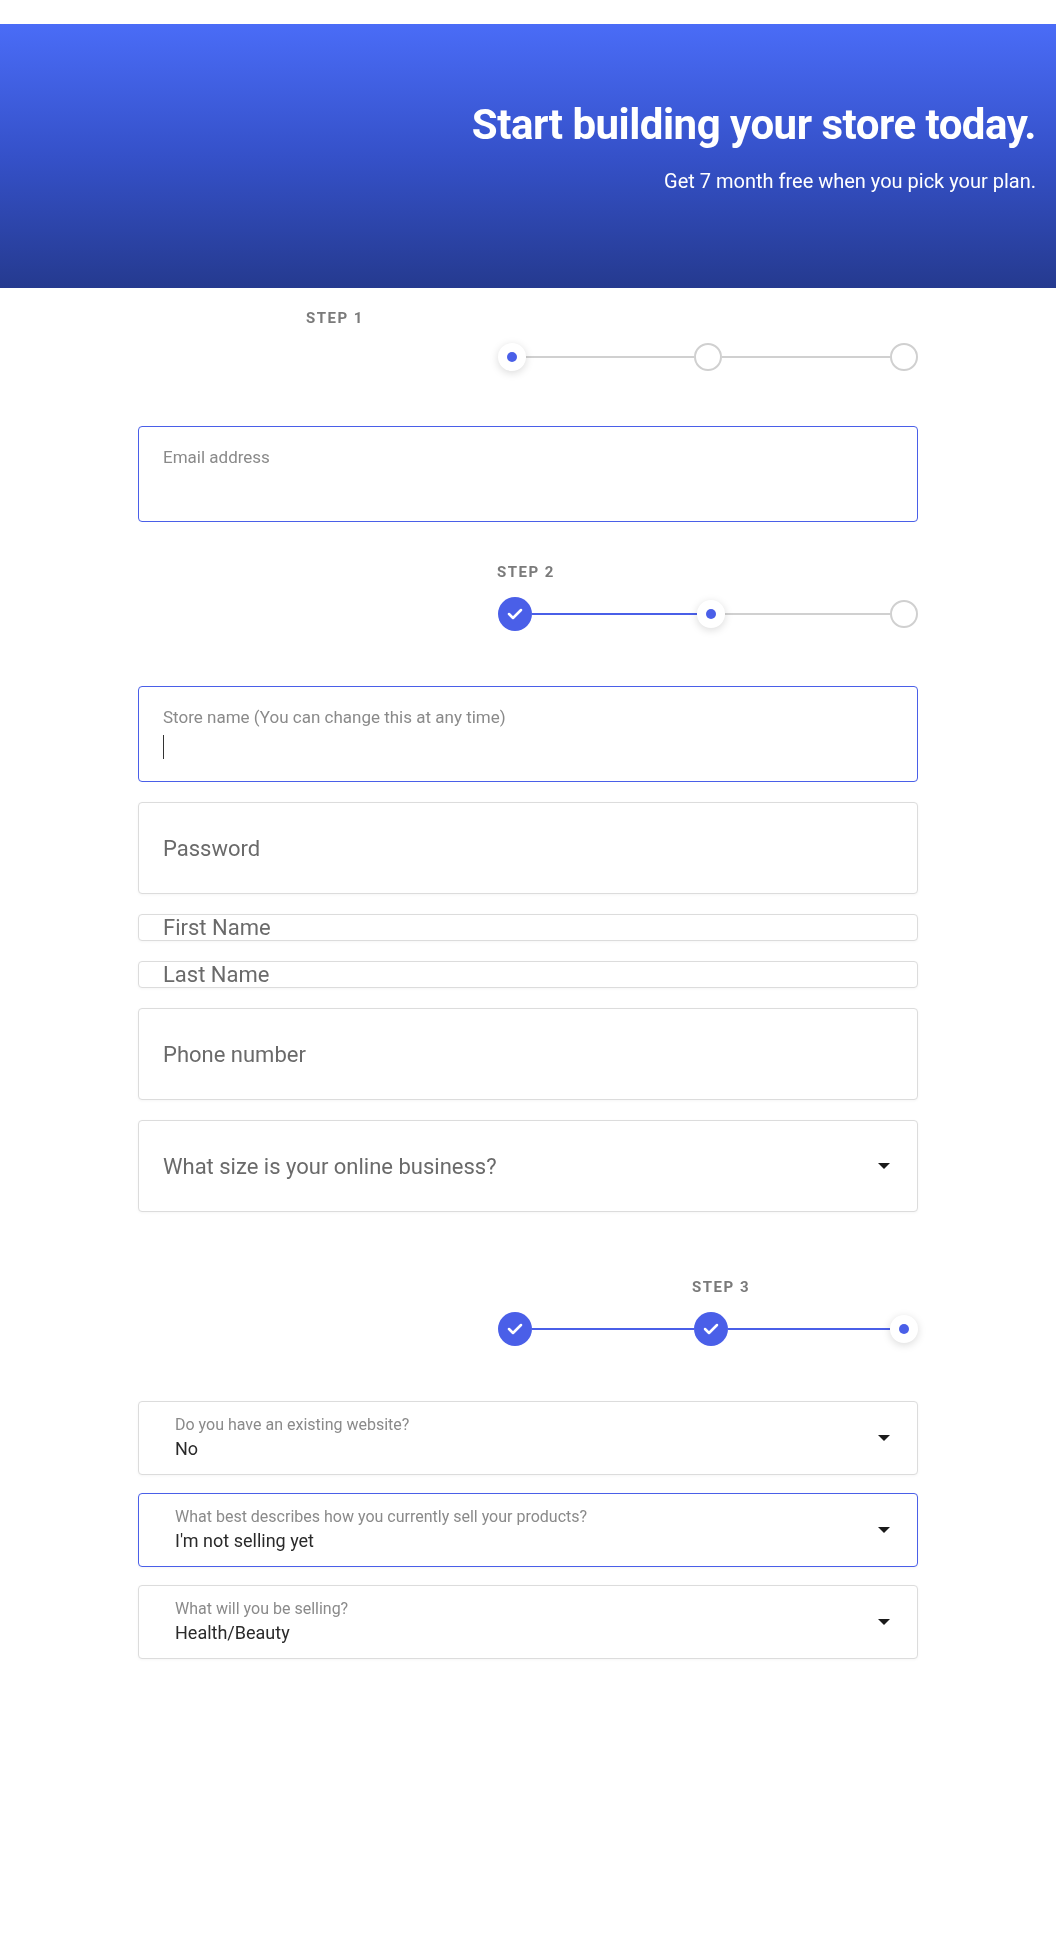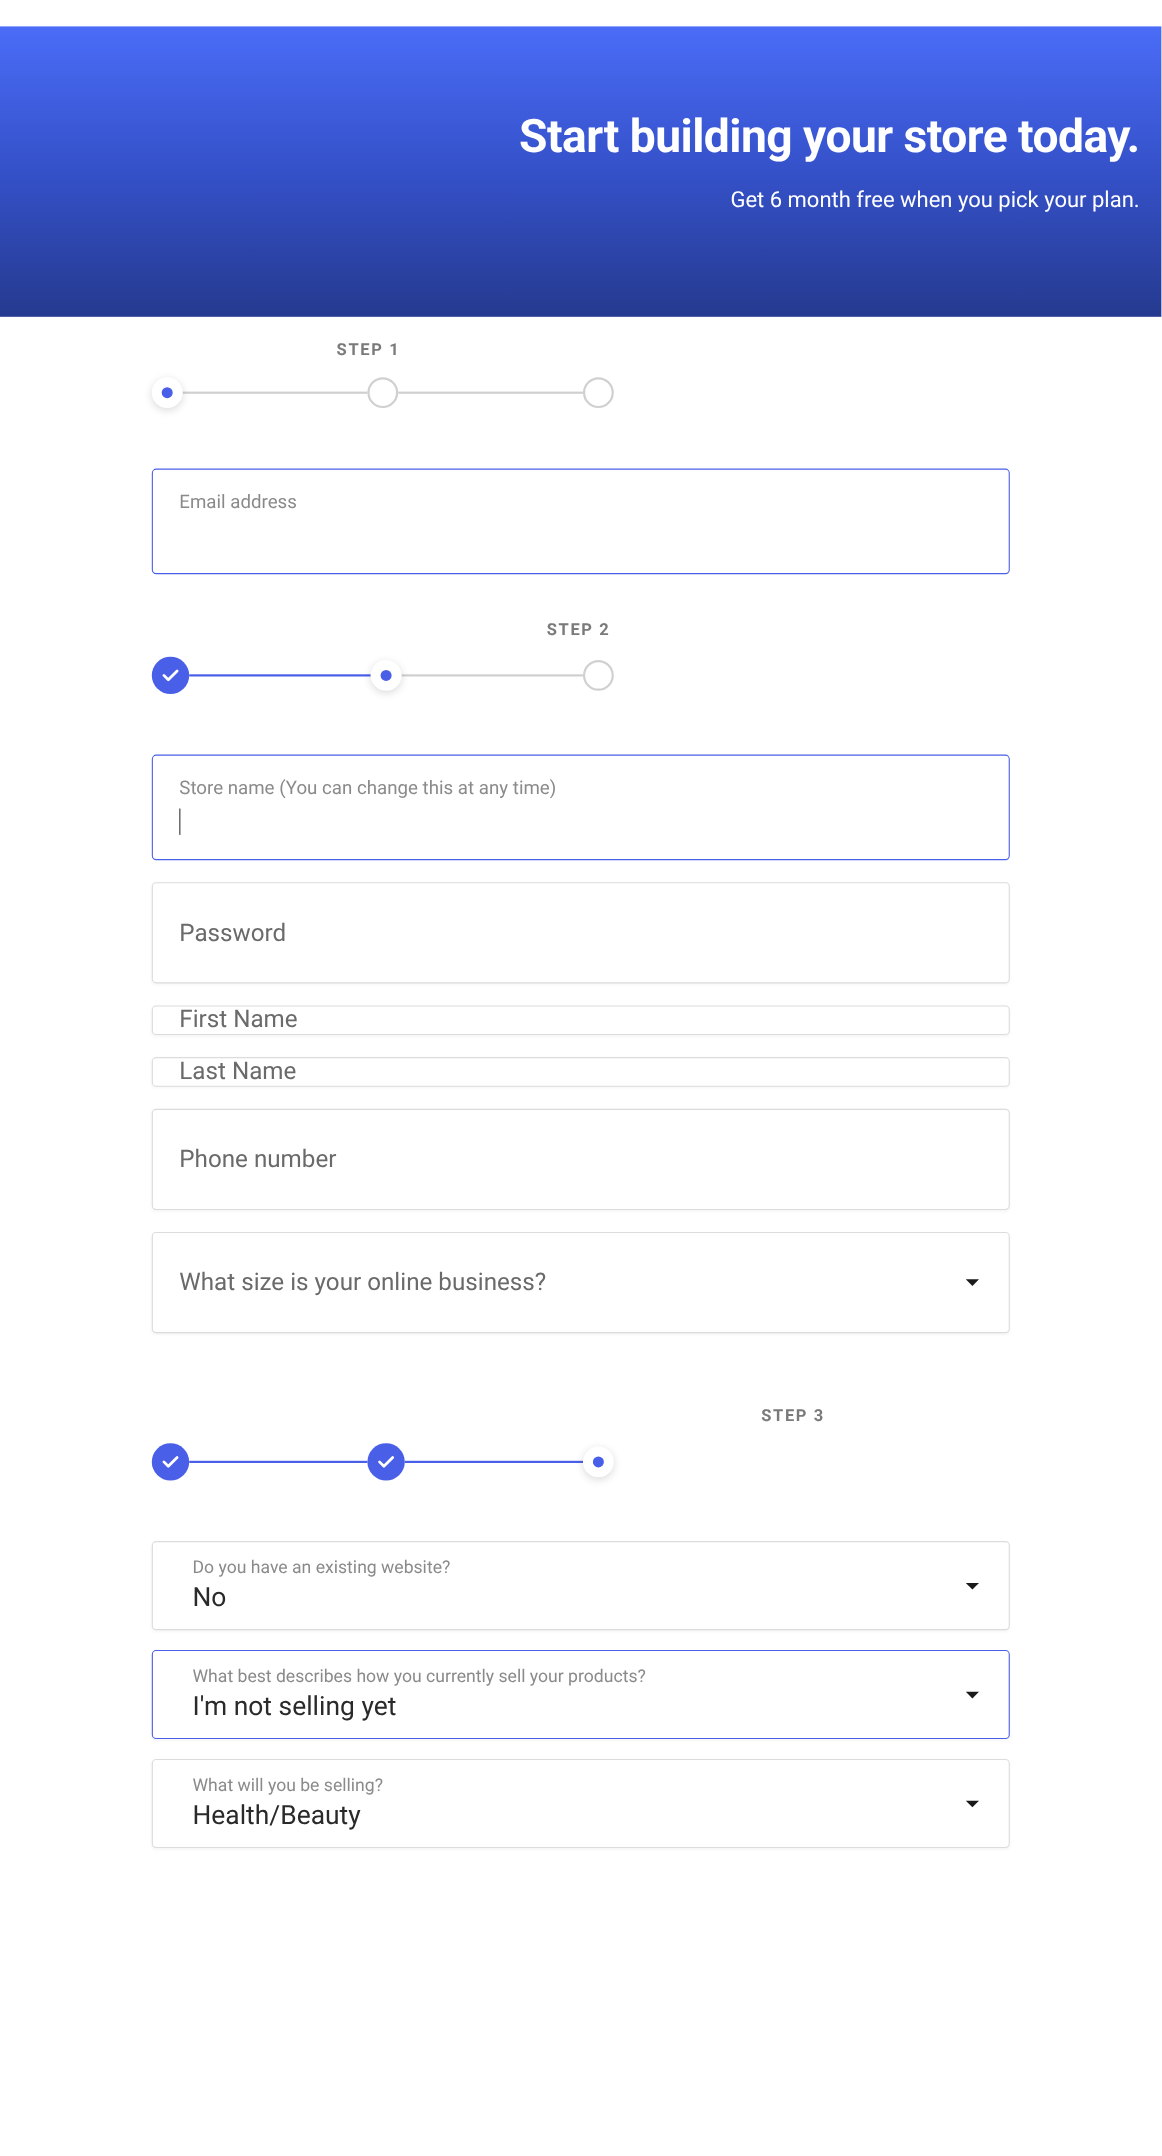--- a/index.html
+++ b/index.html
@@ -196,7 +196,7 @@
 
 <div class="hero">
   <h1>Start building your store today.</h1>
-  <p>Get 6 month free when you pick your plan.</p>
+  <p>Get 7 month free when you pick your plan.</p>
 </div>
 
 <div class="section">

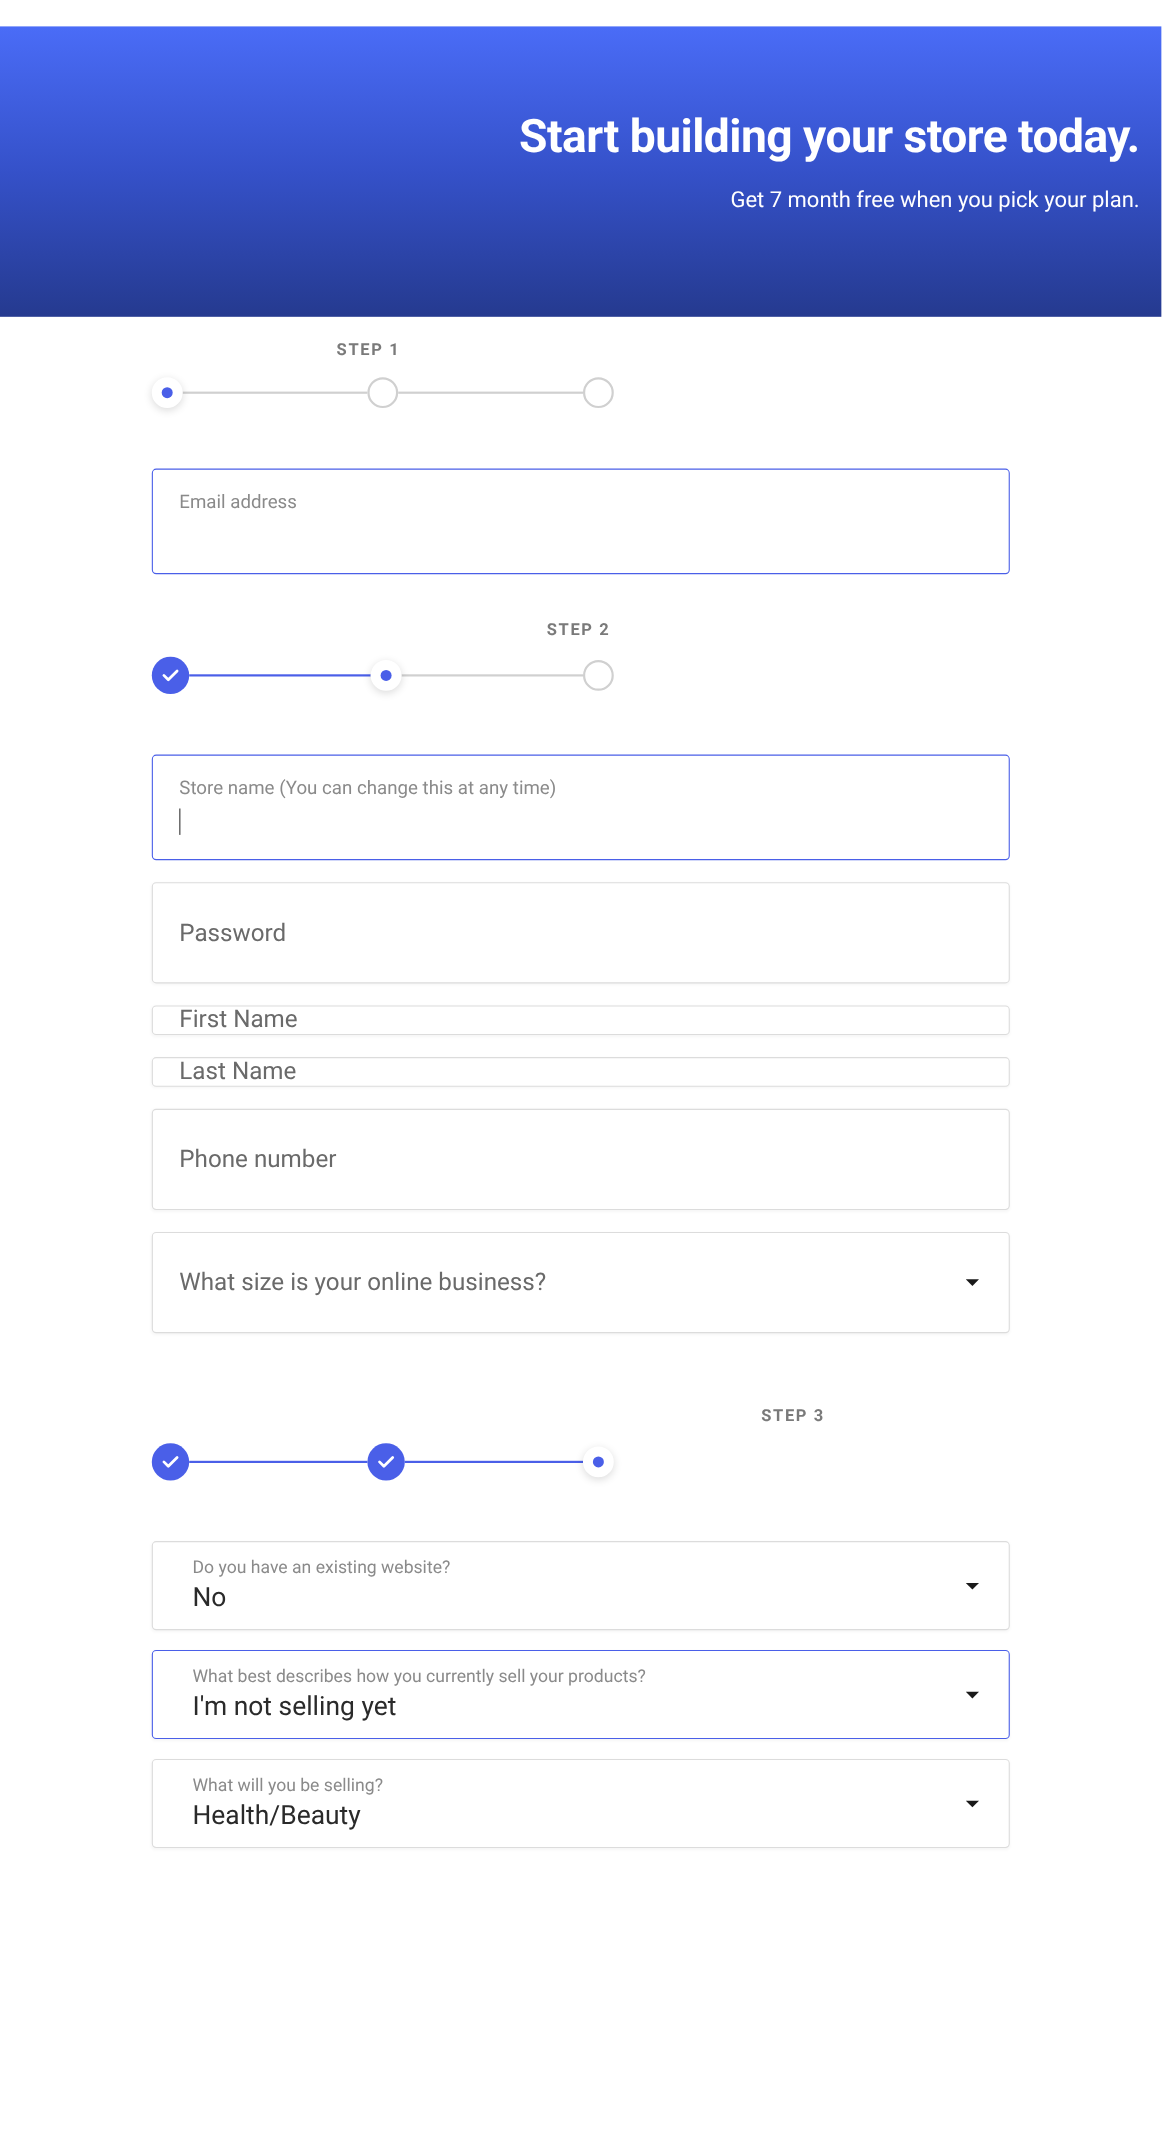--- a/index.html
+++ b/index.html
@@ -37,7 +37,7 @@
     .step-header {
       display: flex;
       align-items: center;
-      justify-content: flex-start;
+      justify-content: flex-end;
       margin-bottom: 55px;
       position: relative;
     }

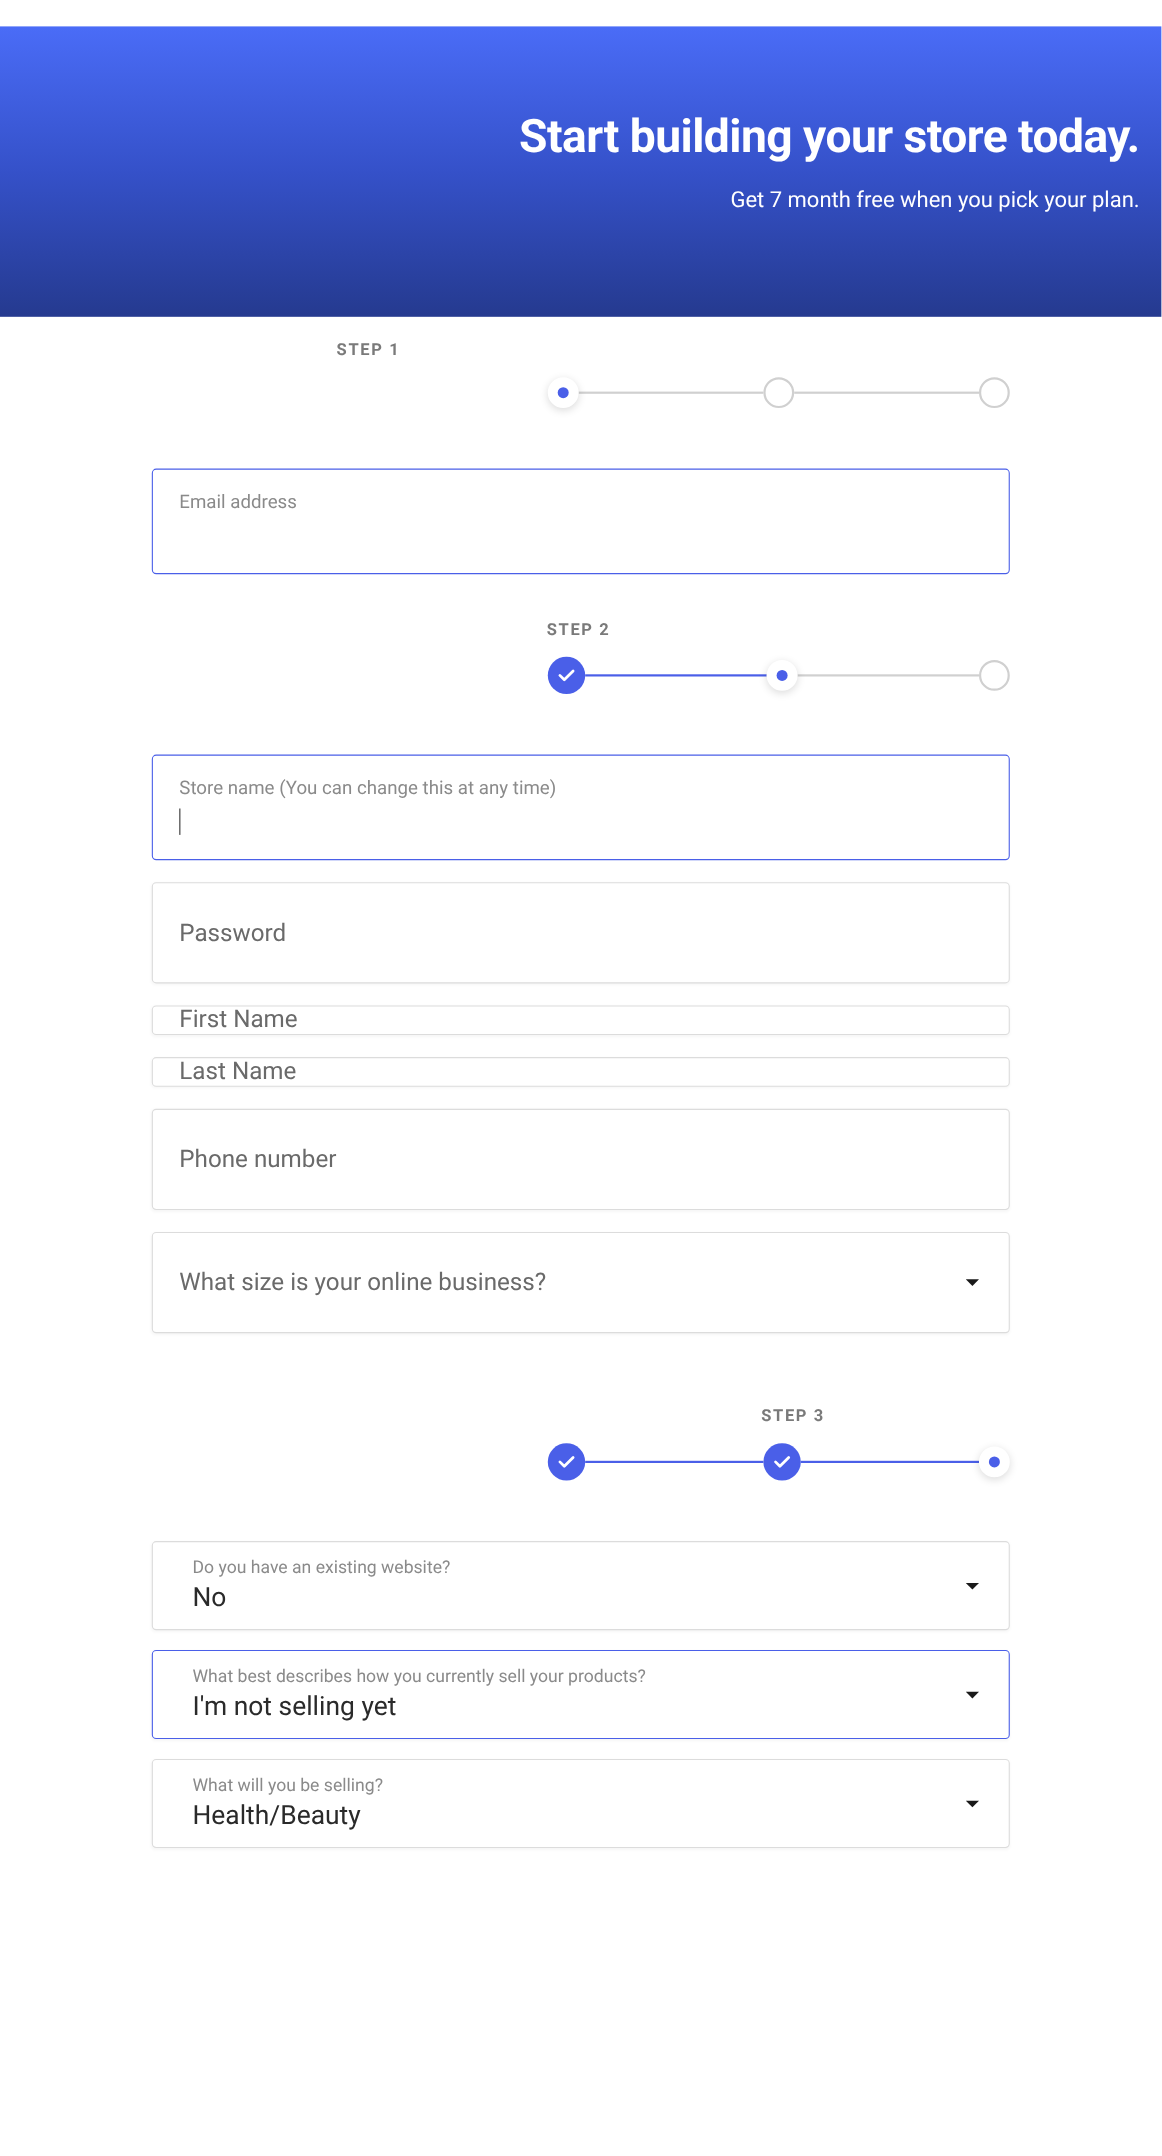--- a/index.html
+++ b/index.html
@@ -176,7 +176,7 @@
       margin-bottom: 4px;
     }
     .filled-select .select-value {
-      font-size: 24px;
+      font-size: 18px;
       color: #2a2a2a;
     }
     .filled-select .dropdown-icon {

